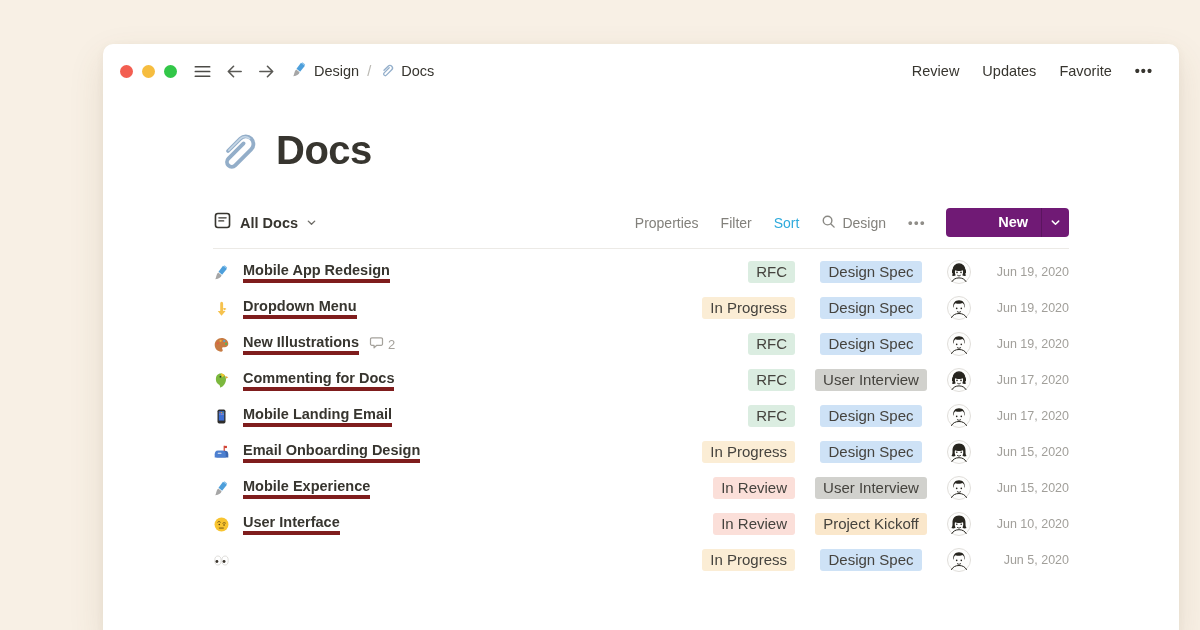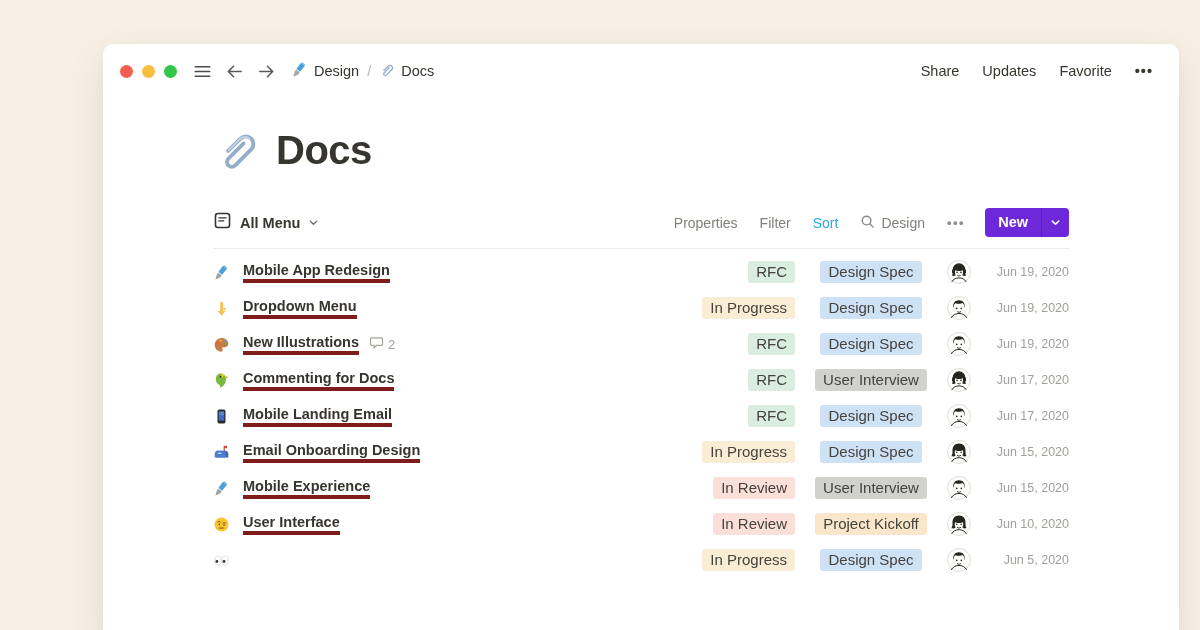--- a/index.html
+++ b/index.html
@@ -101,7 +101,7 @@
       </span>
     </div>
     <div class="spacer"></div>
-    <span class="top-action">Share</span>
+    <span class="top-action">Review</span>
     <span class="top-action">Updates</span>
     <span class="top-action">Favorite</span>
     <span class="top-action more">•••</span>

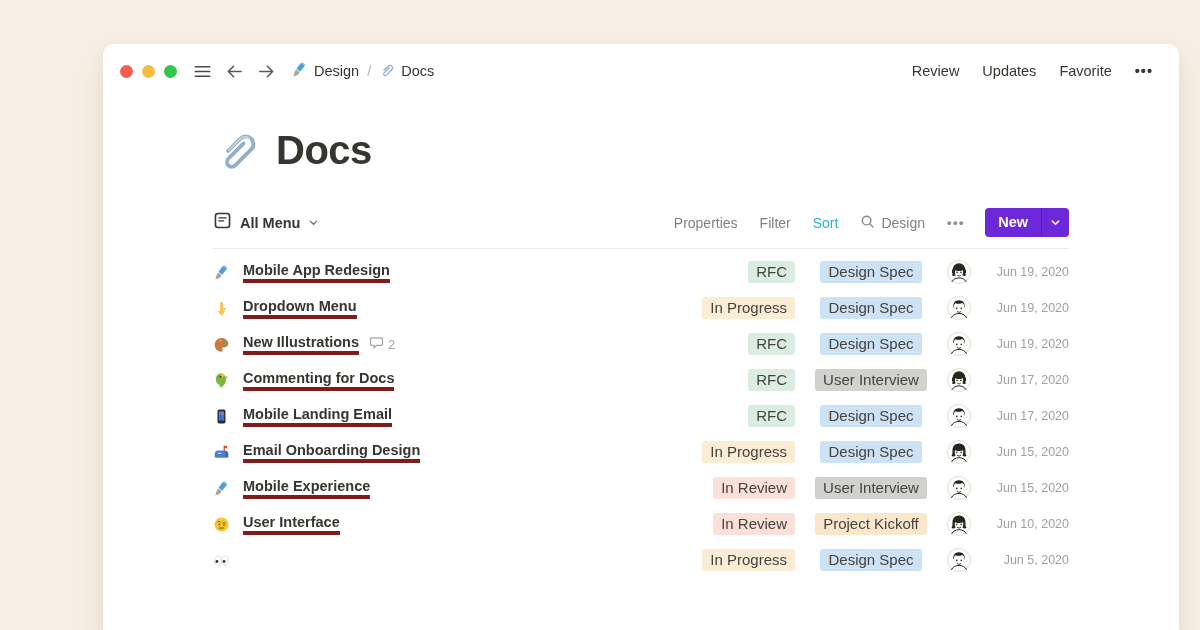--- a/index.html
+++ b/index.html
@@ -124,7 +124,7 @@
               <rect x="2.6" y="2.6" width="14.8" height="14.8" rx="2.6" fill="none" stroke="#37352F" stroke-width="1.7"></rect>
               <path d="M6.2 7.2h7.6M6.2 10.4h5" stroke="#37352F" stroke-width="1.5" stroke-linecap="round" fill="none"></path>
             </svg></span>
-        <span class="view-label">All Menu</span>
+        <span class="view-label">All Docs</span>
         <span><svg width="11" height="11" viewBox="0 0 12 12">
               <path d="M2.5 4.5 6 8l3.5-3.5" fill="none" stroke="#6E6C67" stroke-width="1.5" stroke-linecap="round" stroke-linejoin="round"></path>
             </svg></span>

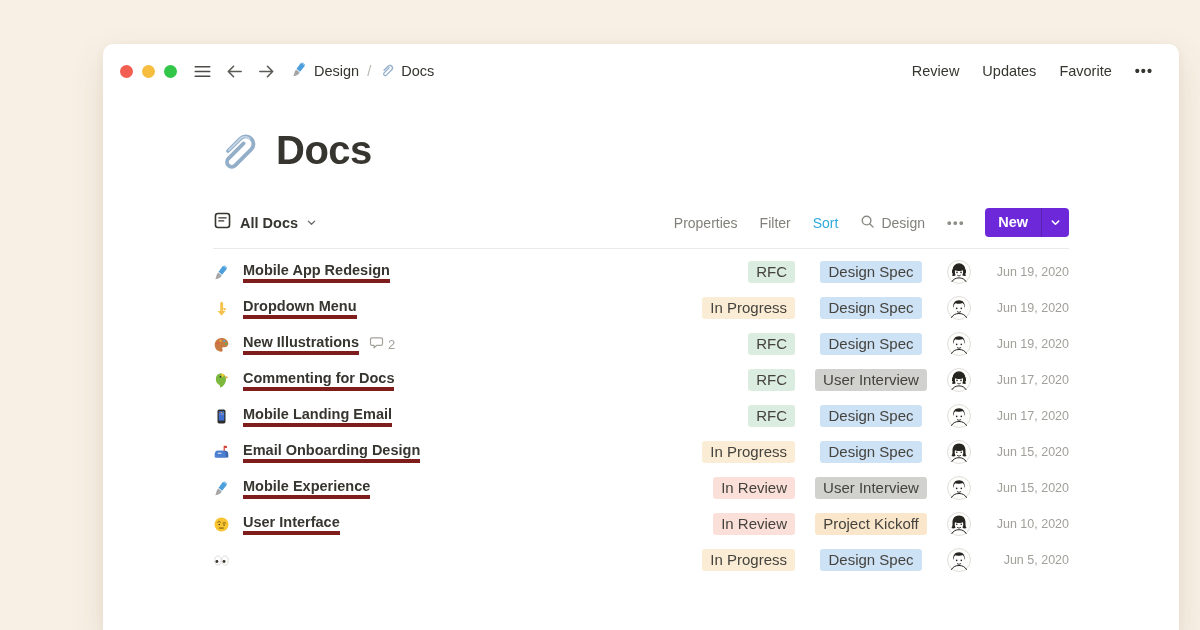--- a/index.html
+++ b/index.html
@@ -141,7 +141,7 @@
         <span>Design</span>
       </span>
       <span class="tb-item dots">•••</span>
-      <div class="new-btn" id="new-btn" style="background: #6d28d9;">
+      <div class="new-btn" id="new-btn" style="background: #701a75; padding-left: 39px;">
         <span class="new-label">New</span>
         <span class="new-divider"></span>
         <span class="new-chev">

